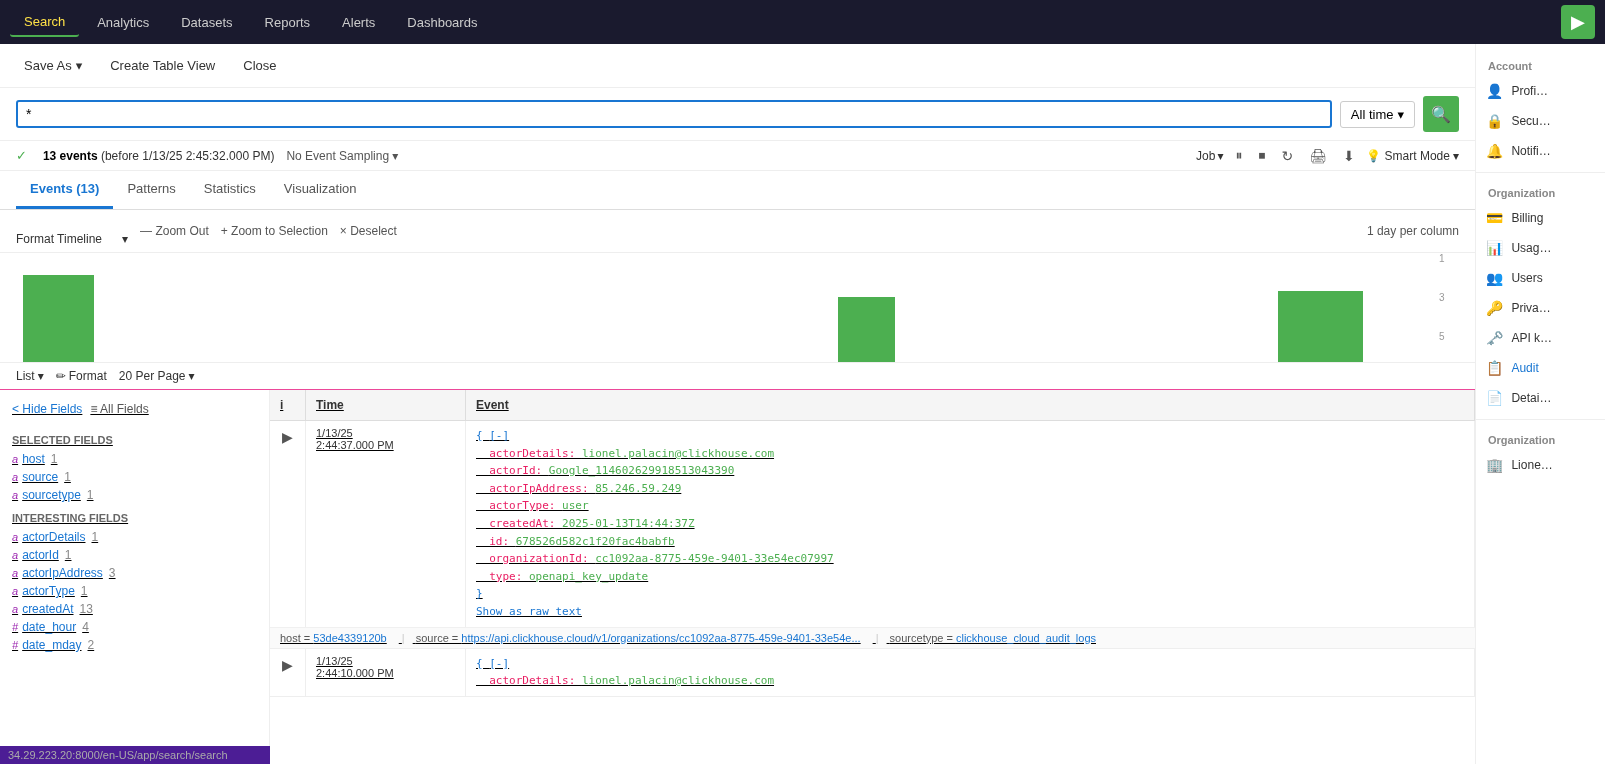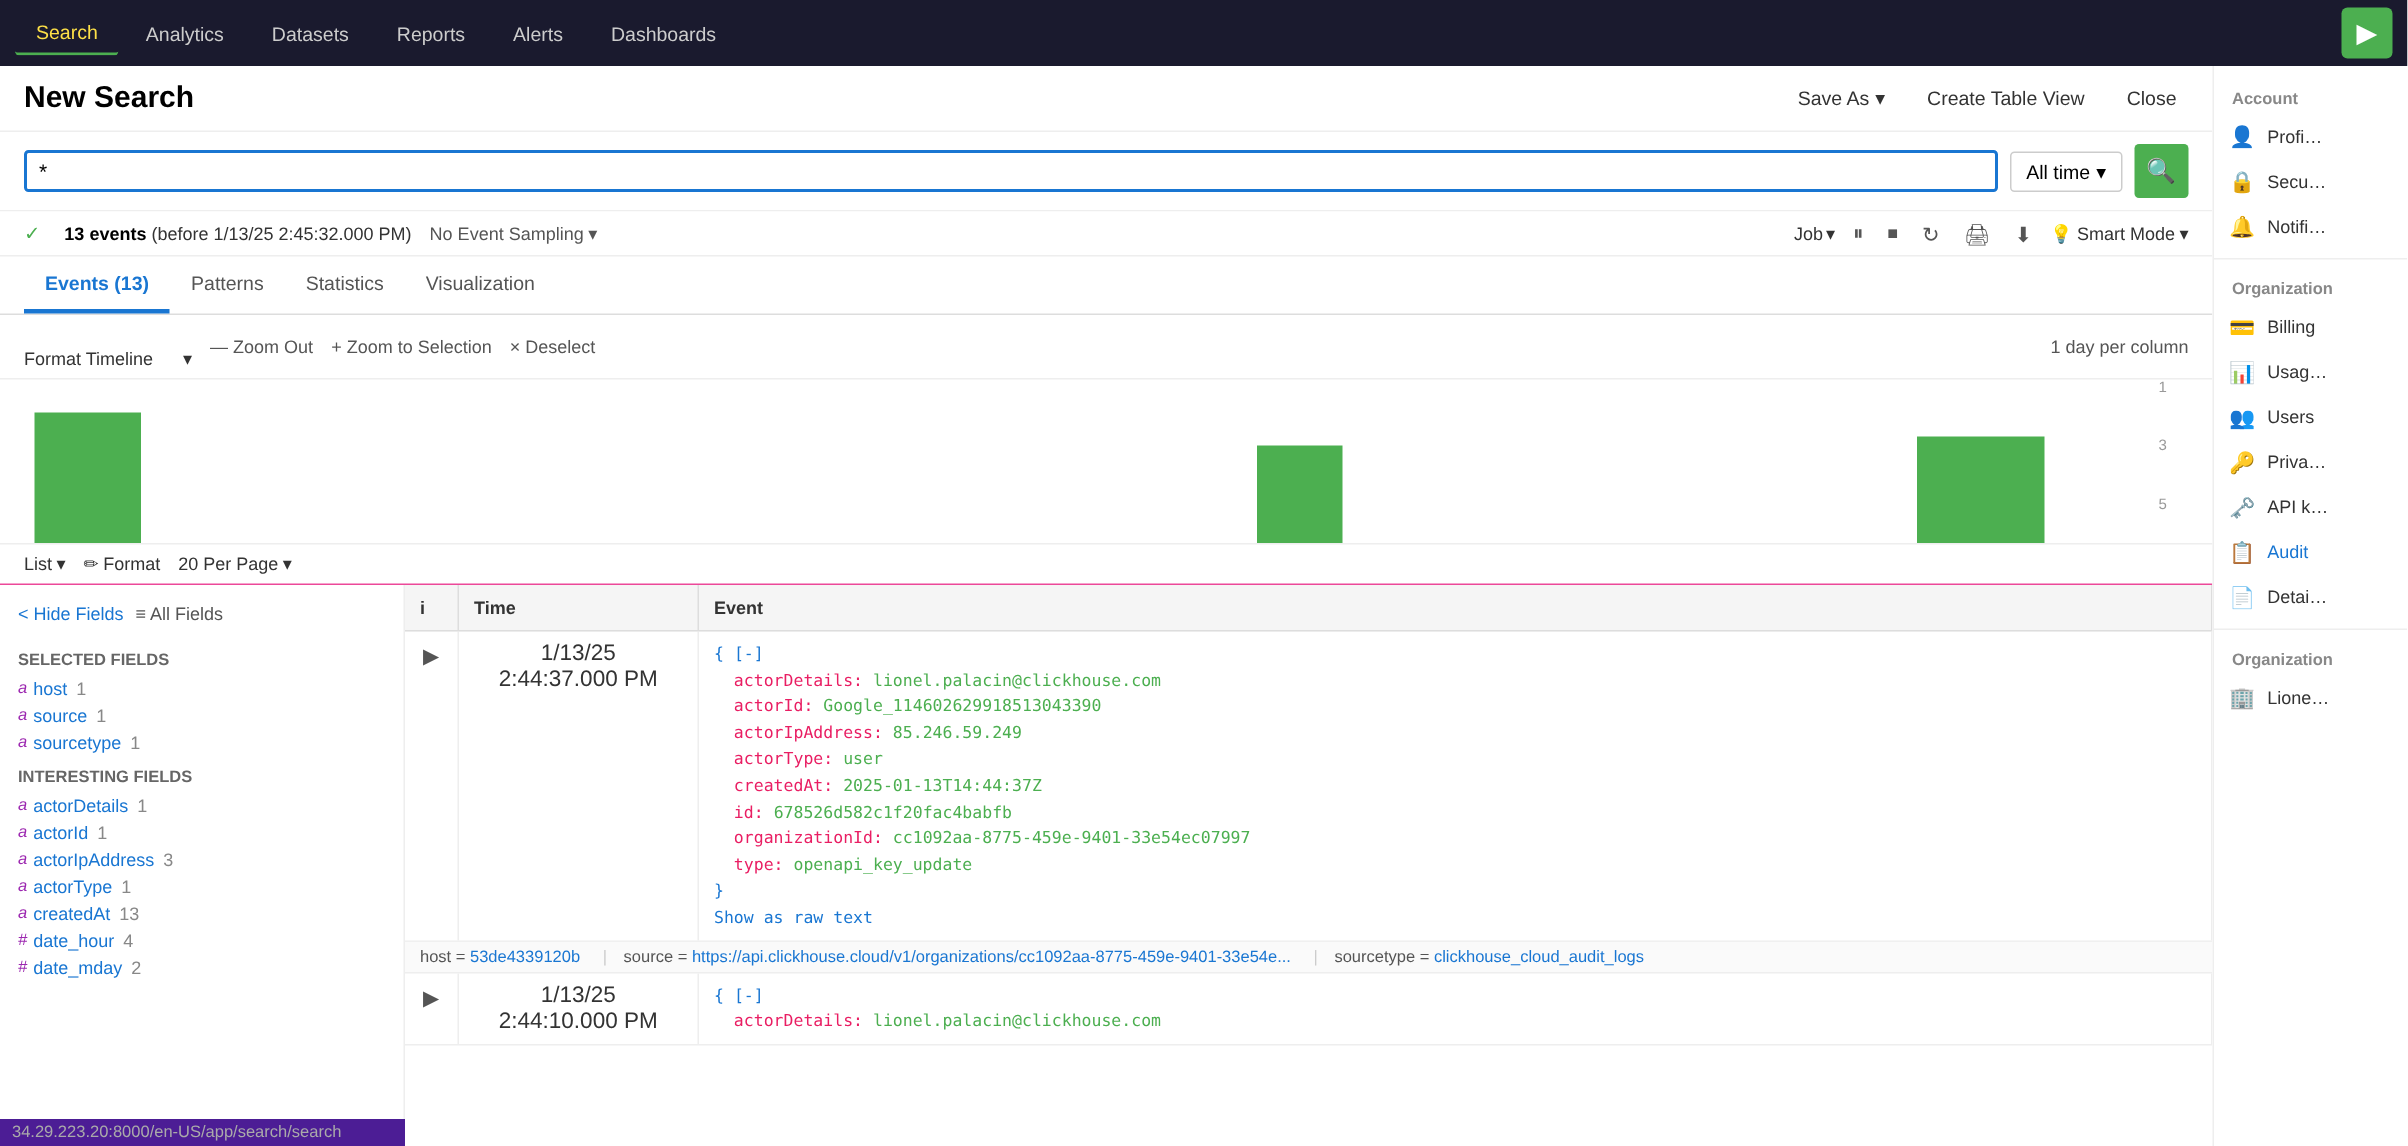--- a/index.html
+++ b/index.html
@@ -472,7 +472,6 @@
   <div class="left-content">
 
     <div class="page-header">
-      <h1 class="page-title">New Search</h1>
       <div class="header-actions">
         <button class="header-btn save-as-btn">
           <span>Save As</span> 

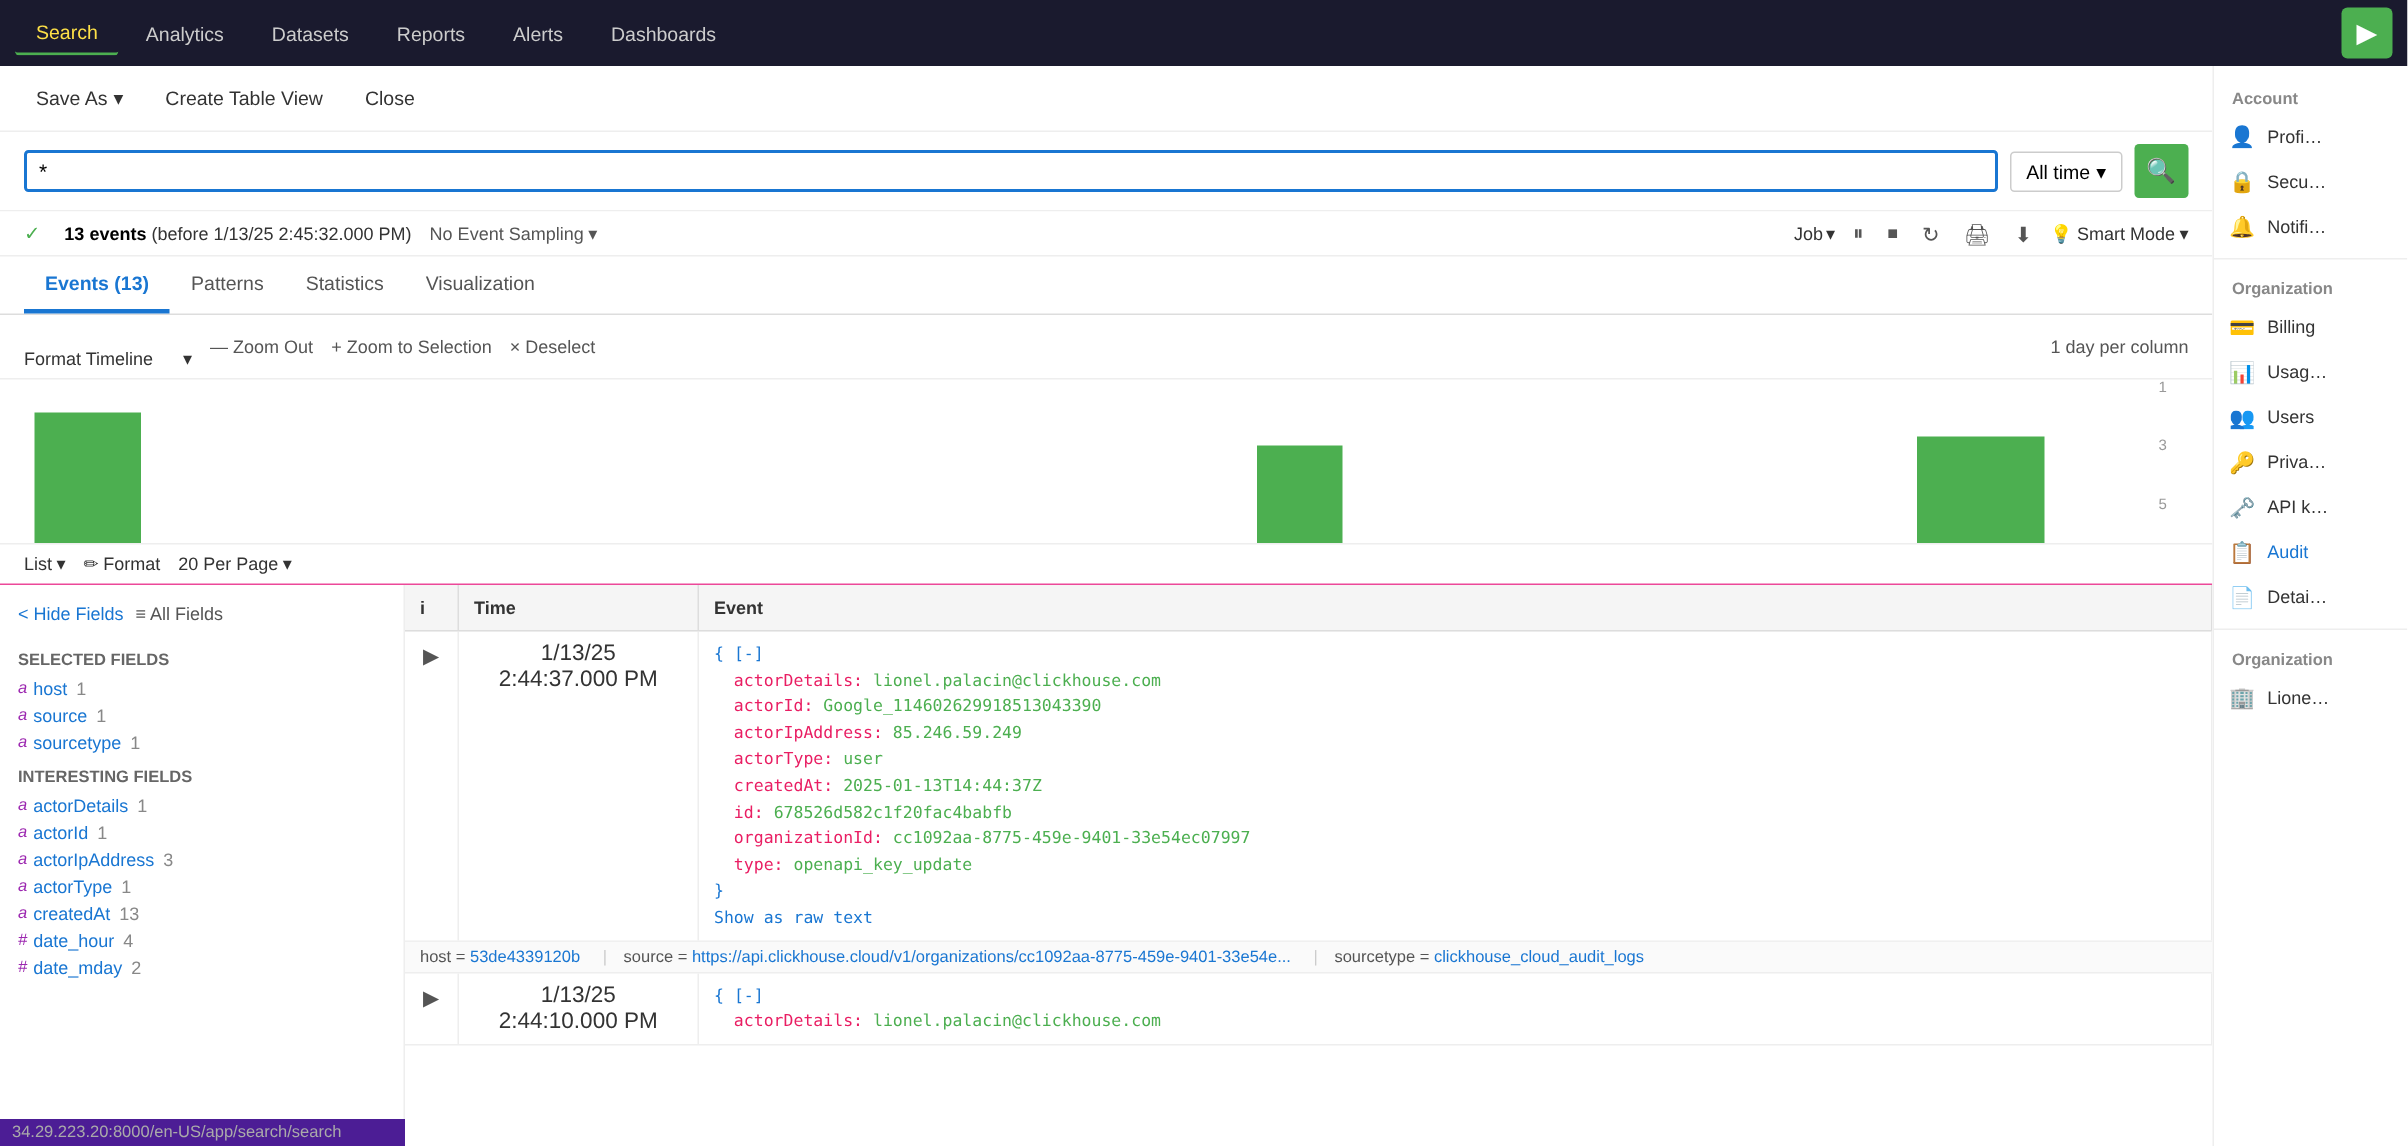--- a/index.html
+++ b/index.html
@@ -286,6 +286,7 @@
       display: flex;
       flex: 1;
       overflow: hidden;
+      text-decoration: underline;
     }
 
     

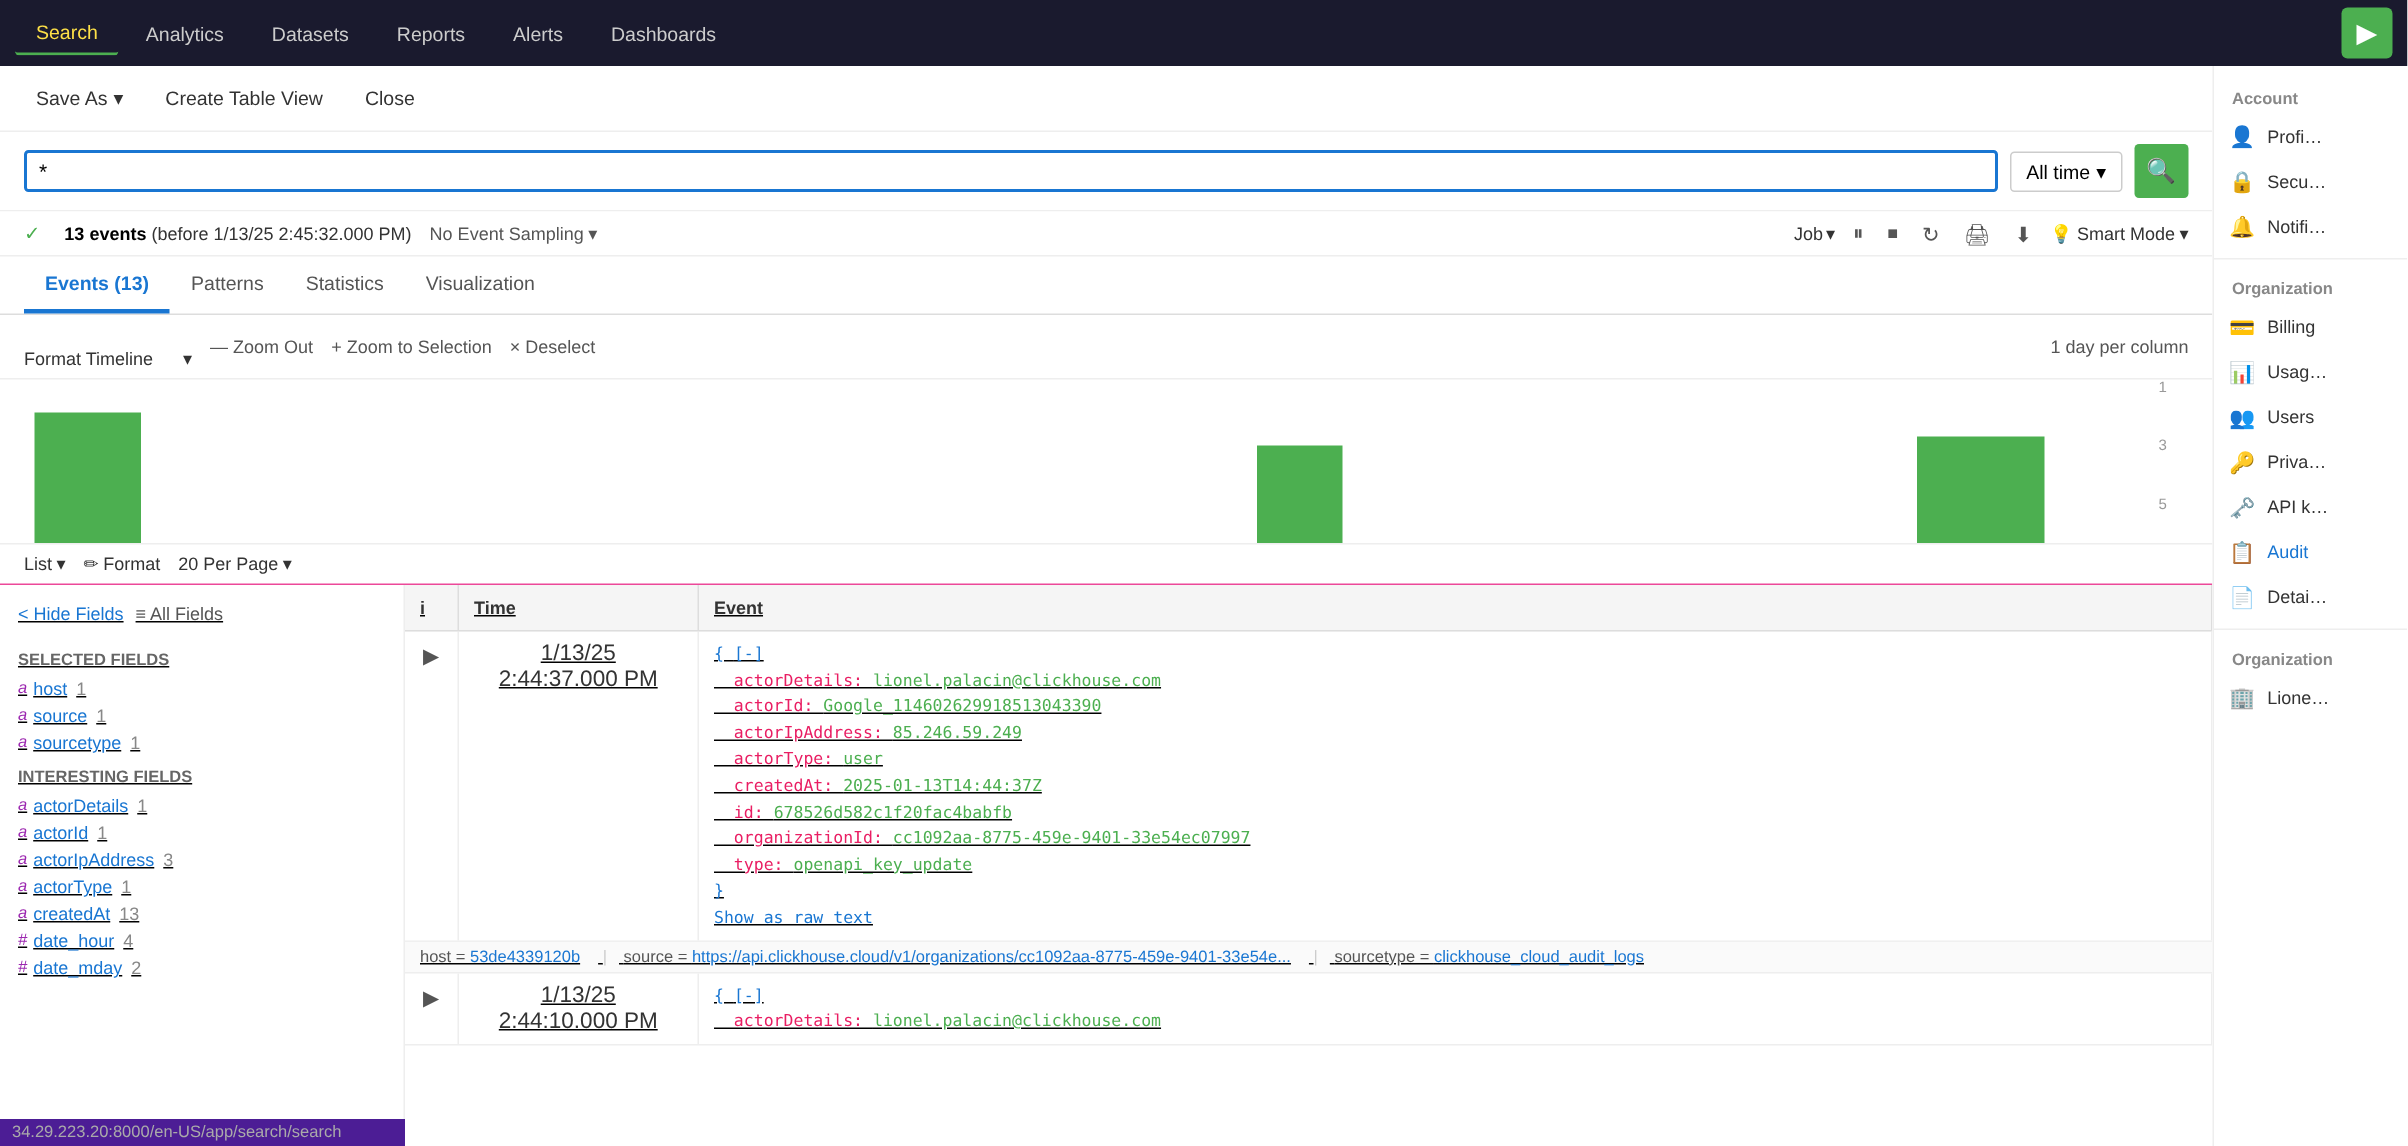--- a/index.html
+++ b/index.html
@@ -390,10 +390,9 @@
       padding: 2px;
     }
     .time-cell {
-      font-size: 15px;
+      font-size: 11px;
       color: #333;
       white-space: nowrap;
-      text-align: center;
     }
     .event-cell {
       font-family: monospace;

